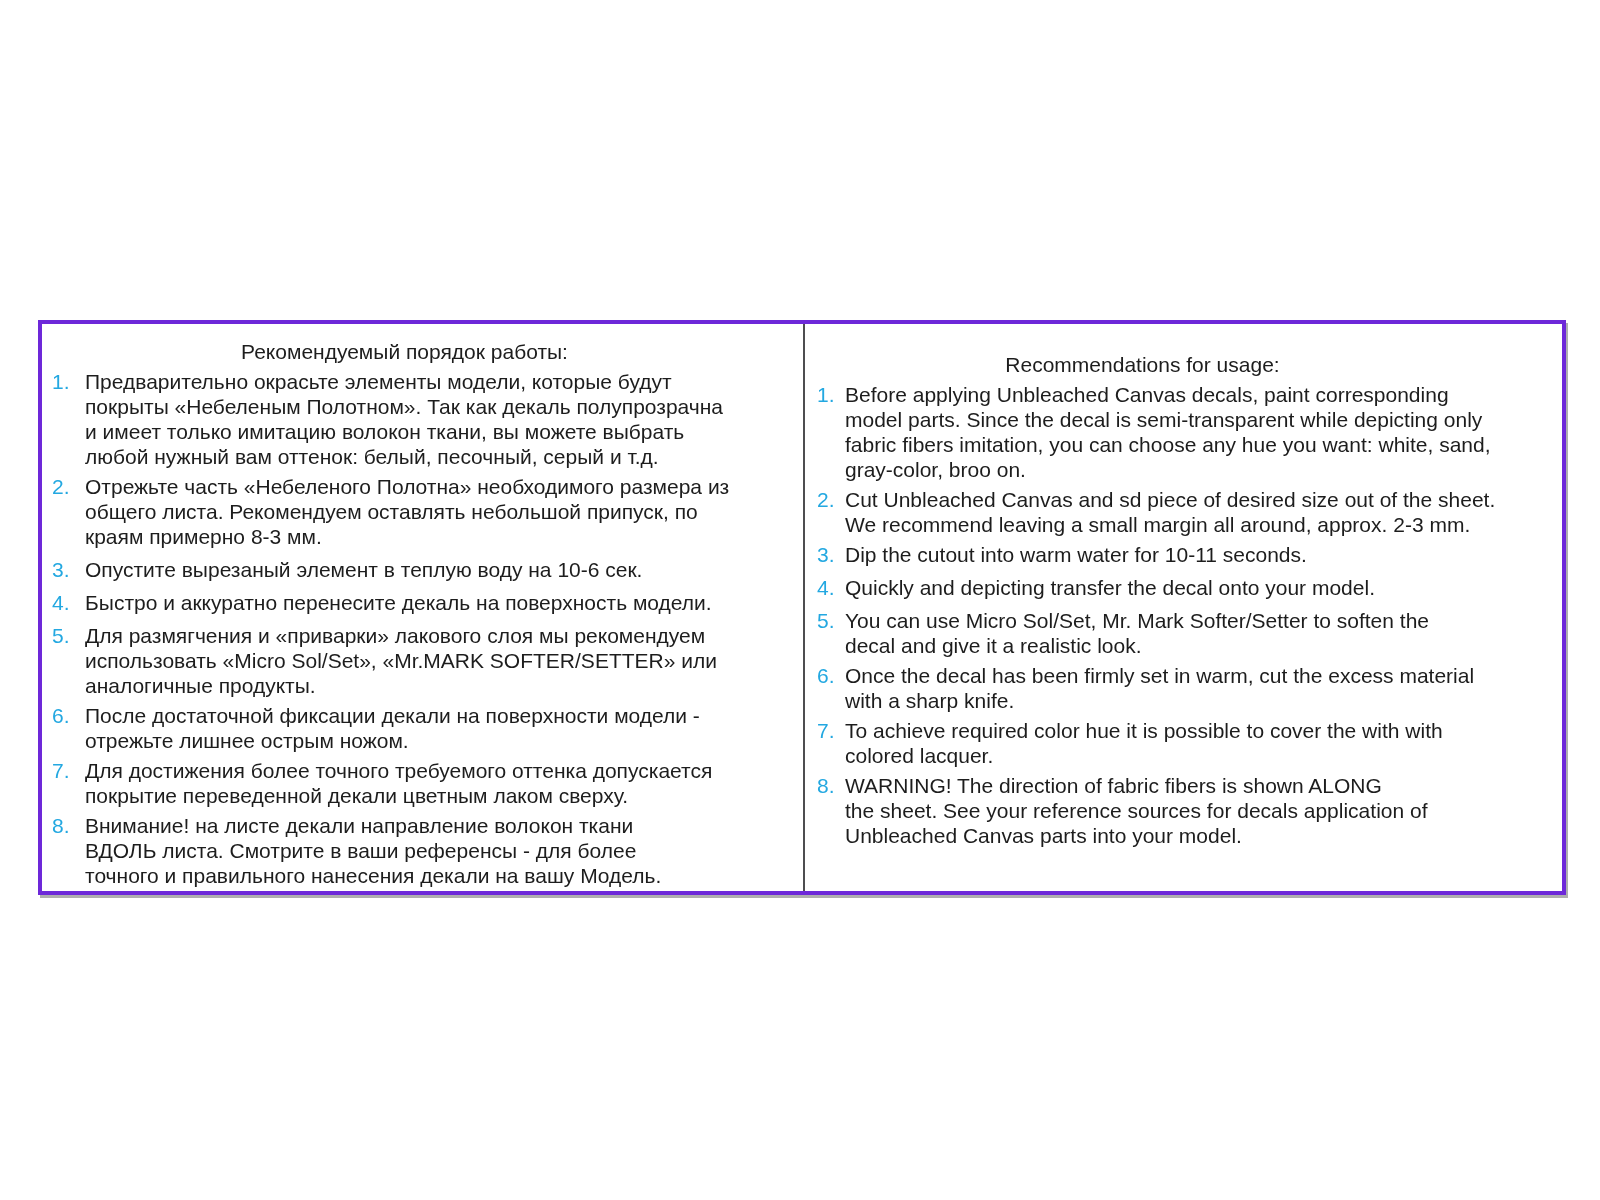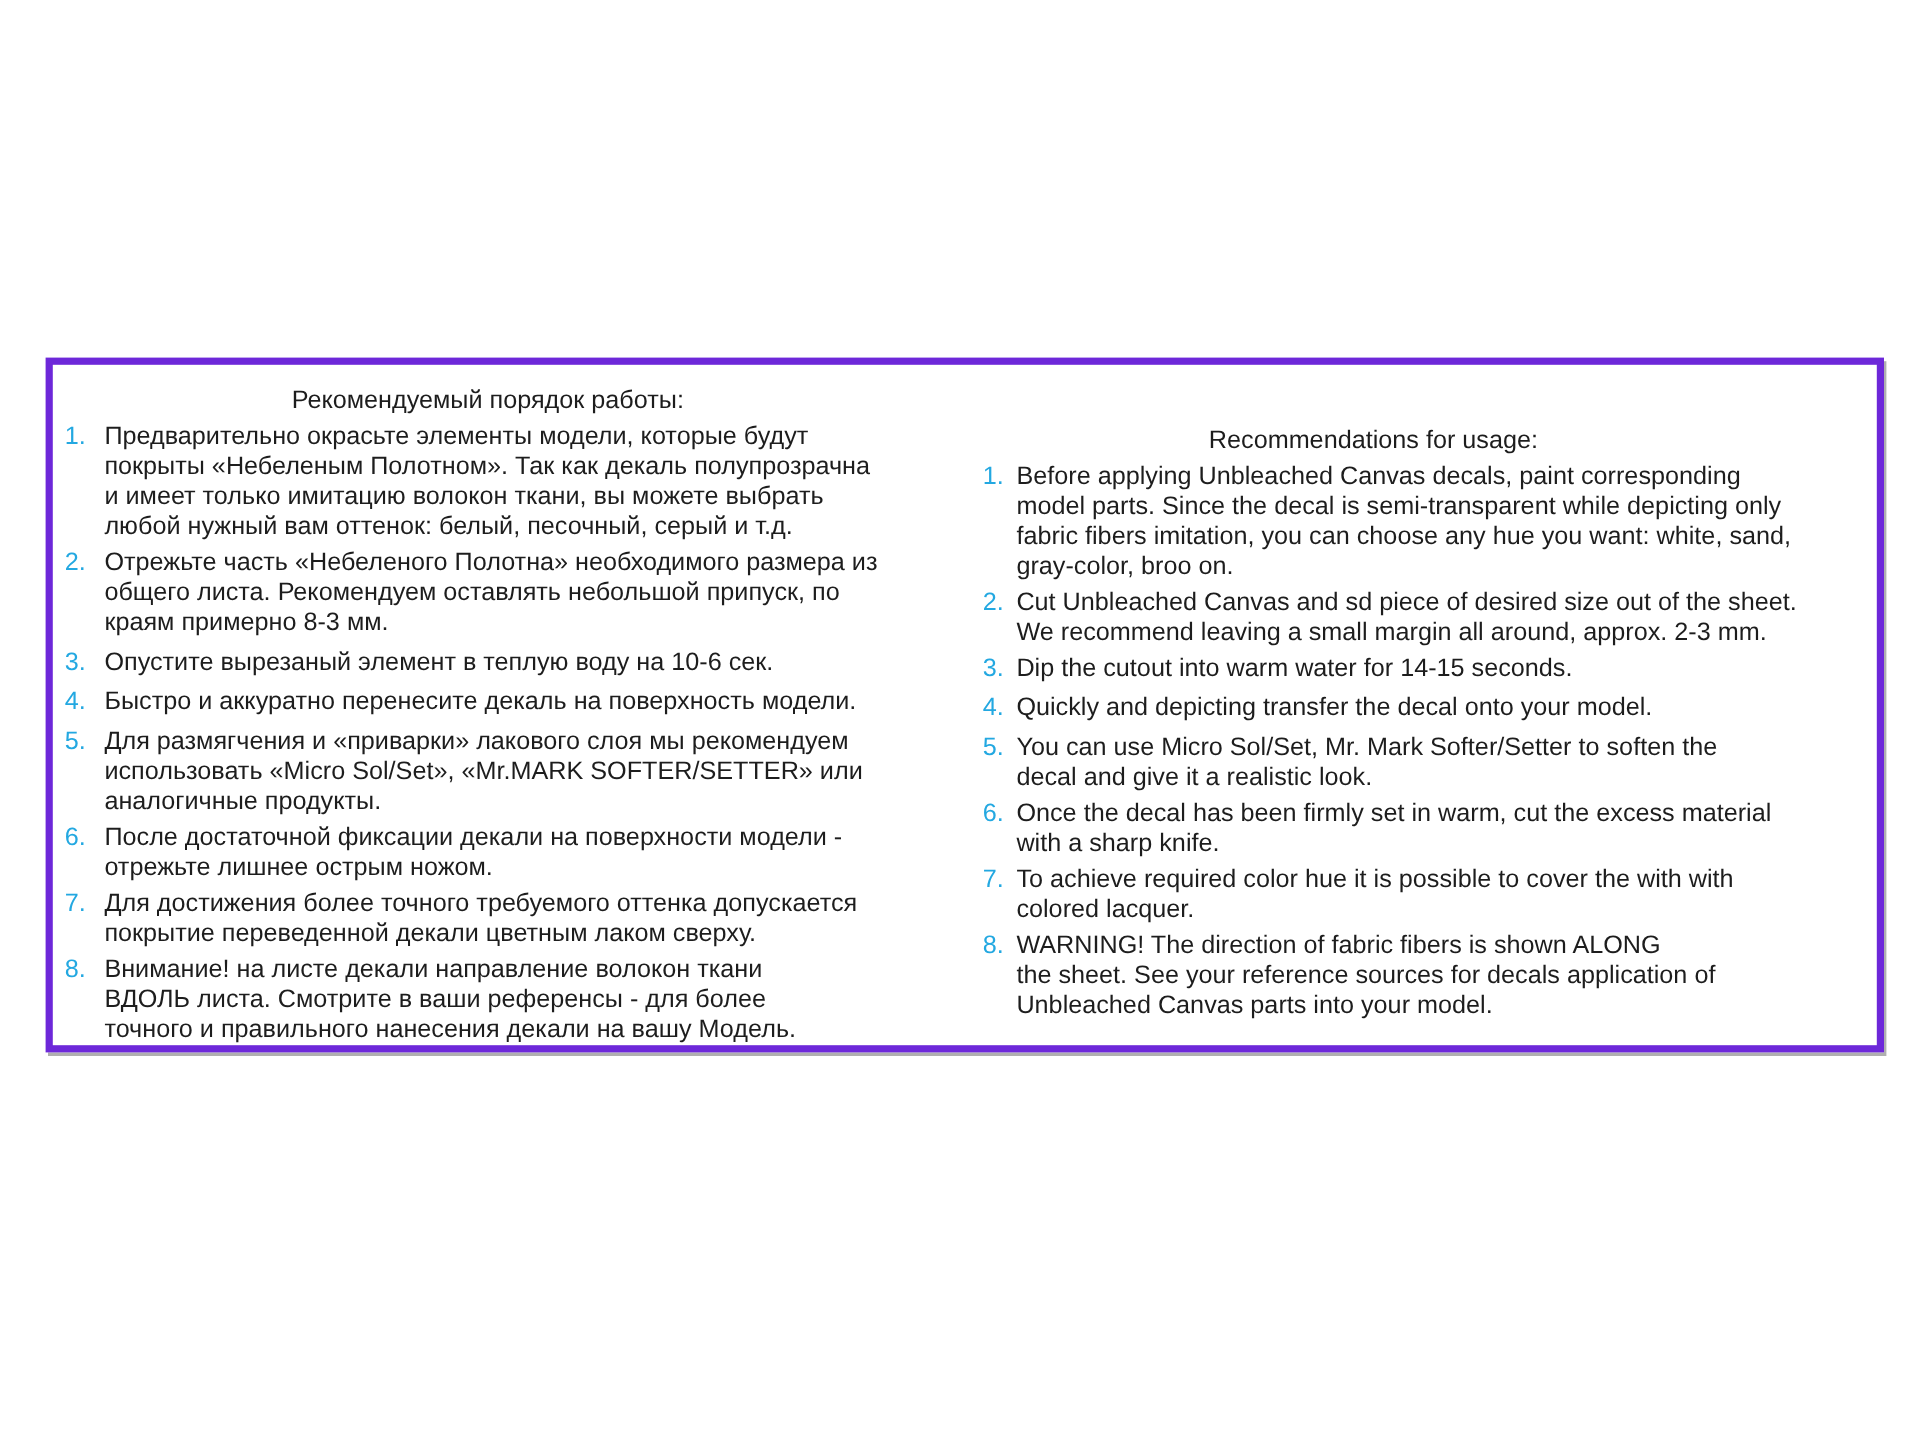--- a/index.html
+++ b/index.html
@@ -14,14 +14,13 @@
   .panel {
     position: absolute;
     left: 38px;
-    top: 298px;
+    top: 320px;
     width: 1520px;
     height: 567px;
-    border: 6px solid #6d28d9;
+    border: 4px solid #6d28d9;
     background: #ffffff;
     display: flex;
     box-shadow: 2px 3px 0 rgba(110,110,110,0.55);
-    align-items: center;
   }
   .col {
     box-sizing: border-box;

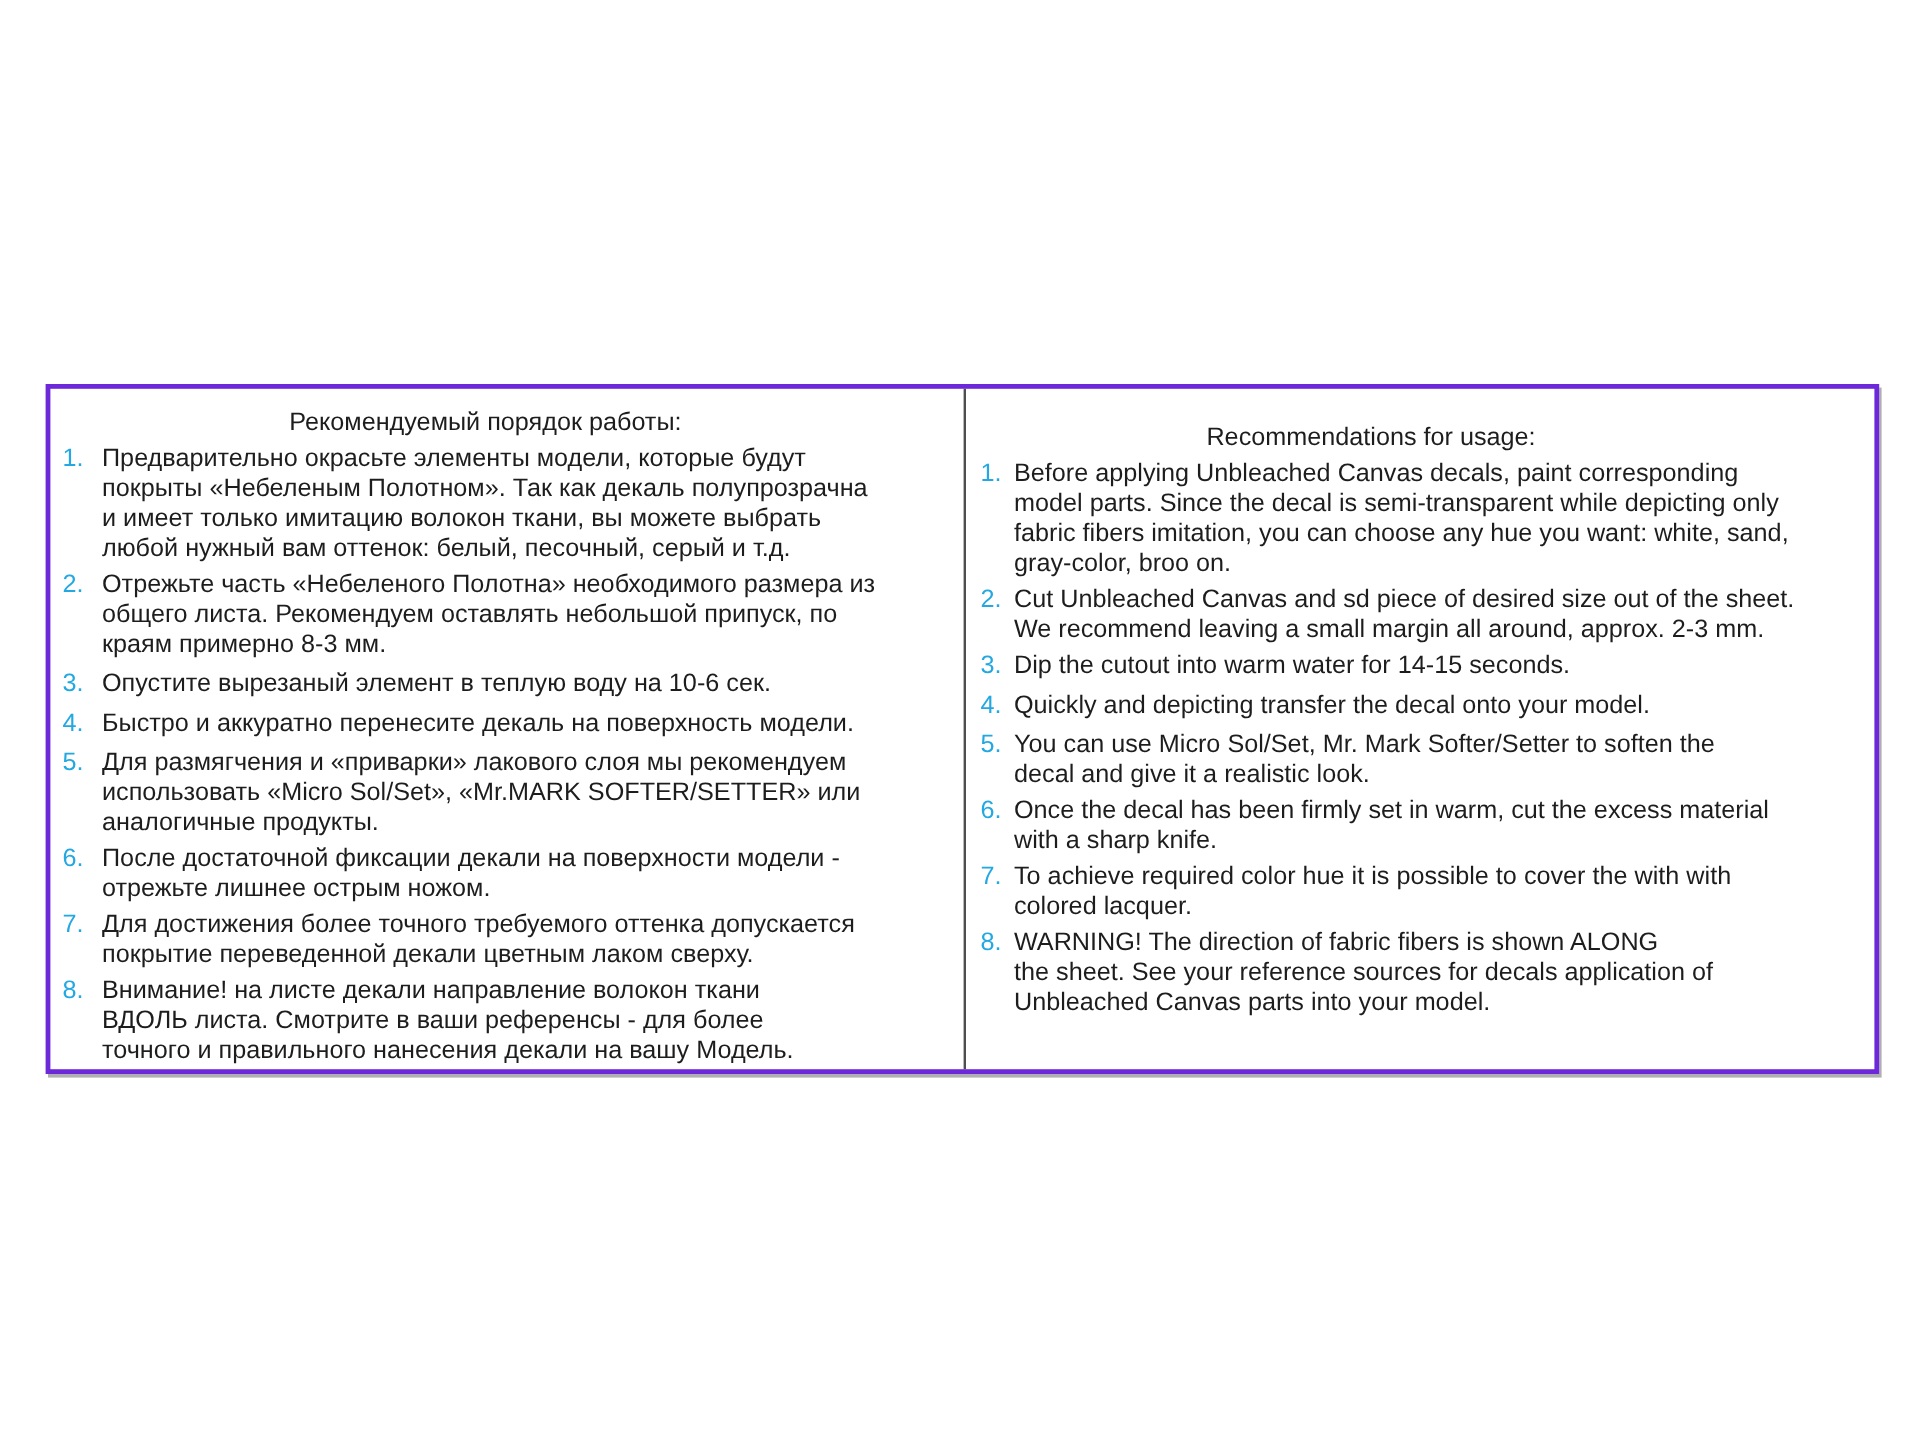--- a/index.html
+++ b/index.html
@@ -136,7 +136,7 @@
     </div>
     <div class="item">
       <span class="num">3.</span>
-      <span class="txt">Dip the cutout into warm water for 14-15 seconds.</span>
+      <span class="txt">Dip the cutout into warm water for 10-11 seconds.</span>
     </div>
     <div class="item gap-lg">
       <span class="num">4.</span>

